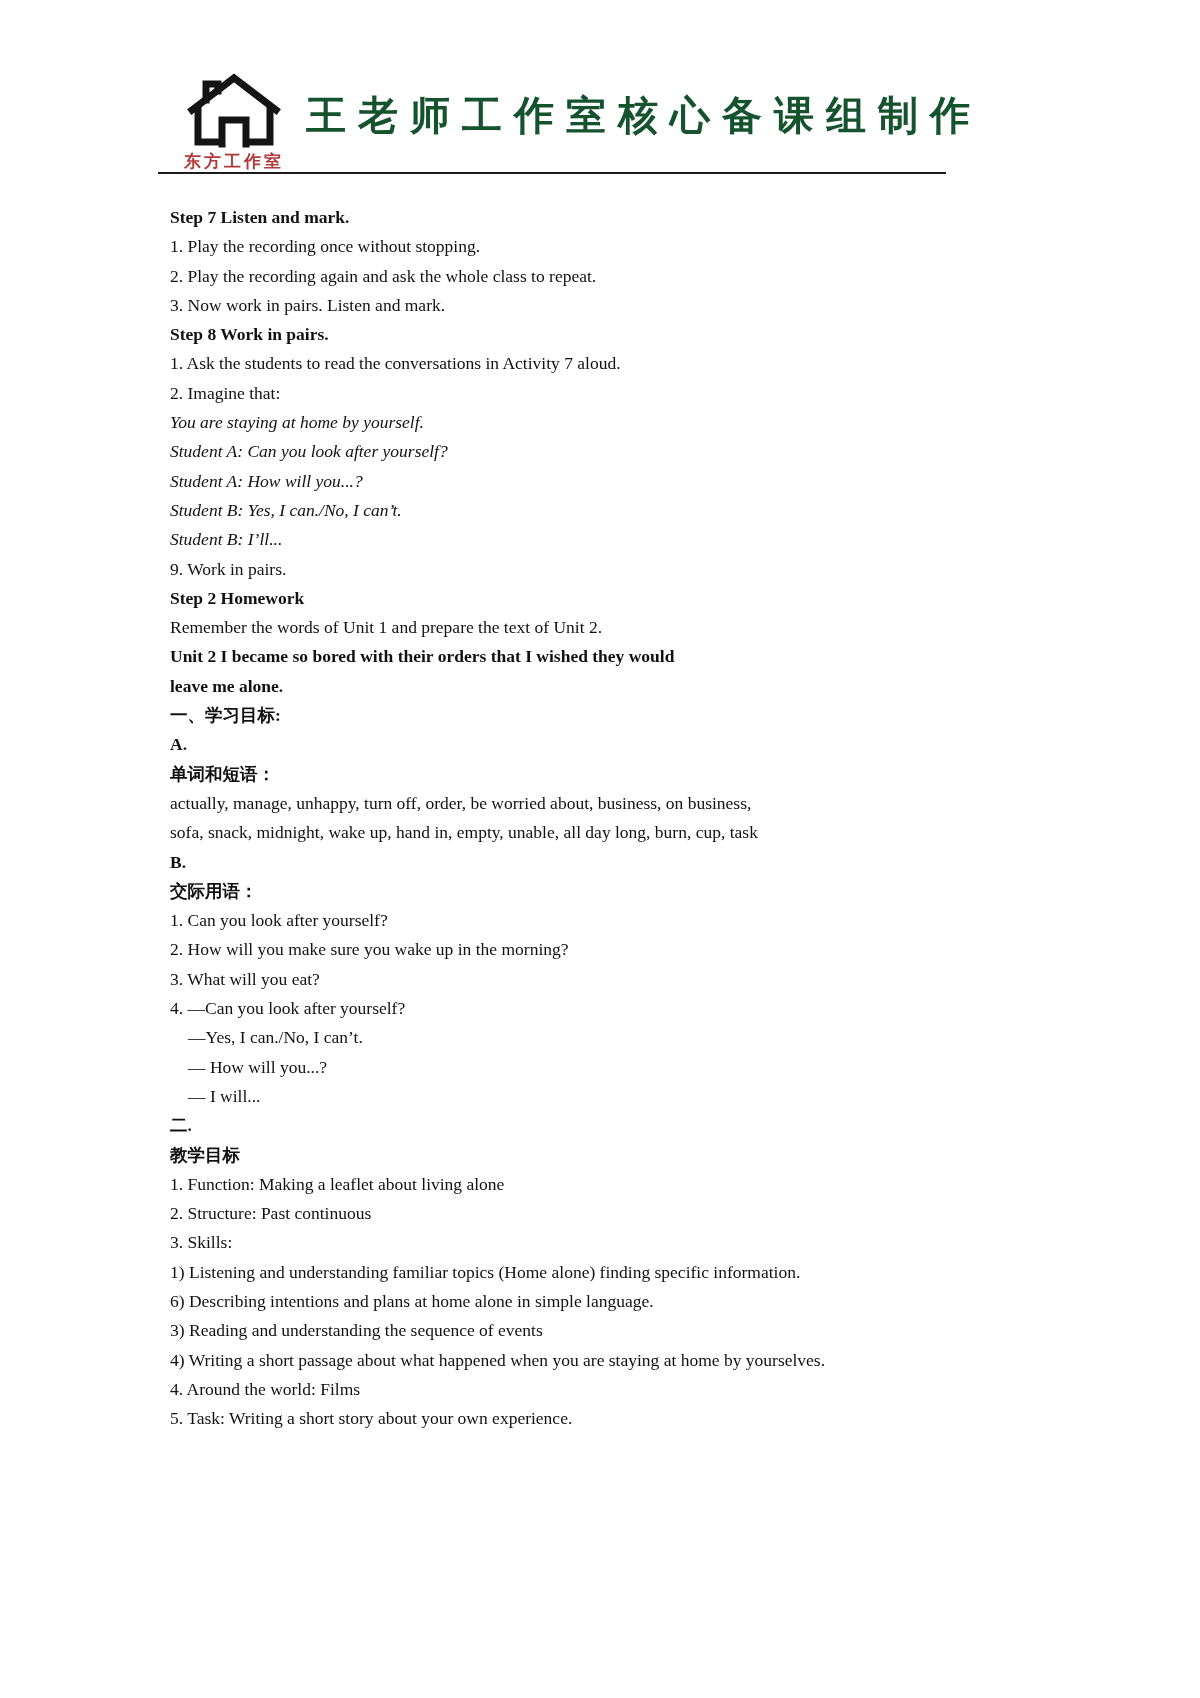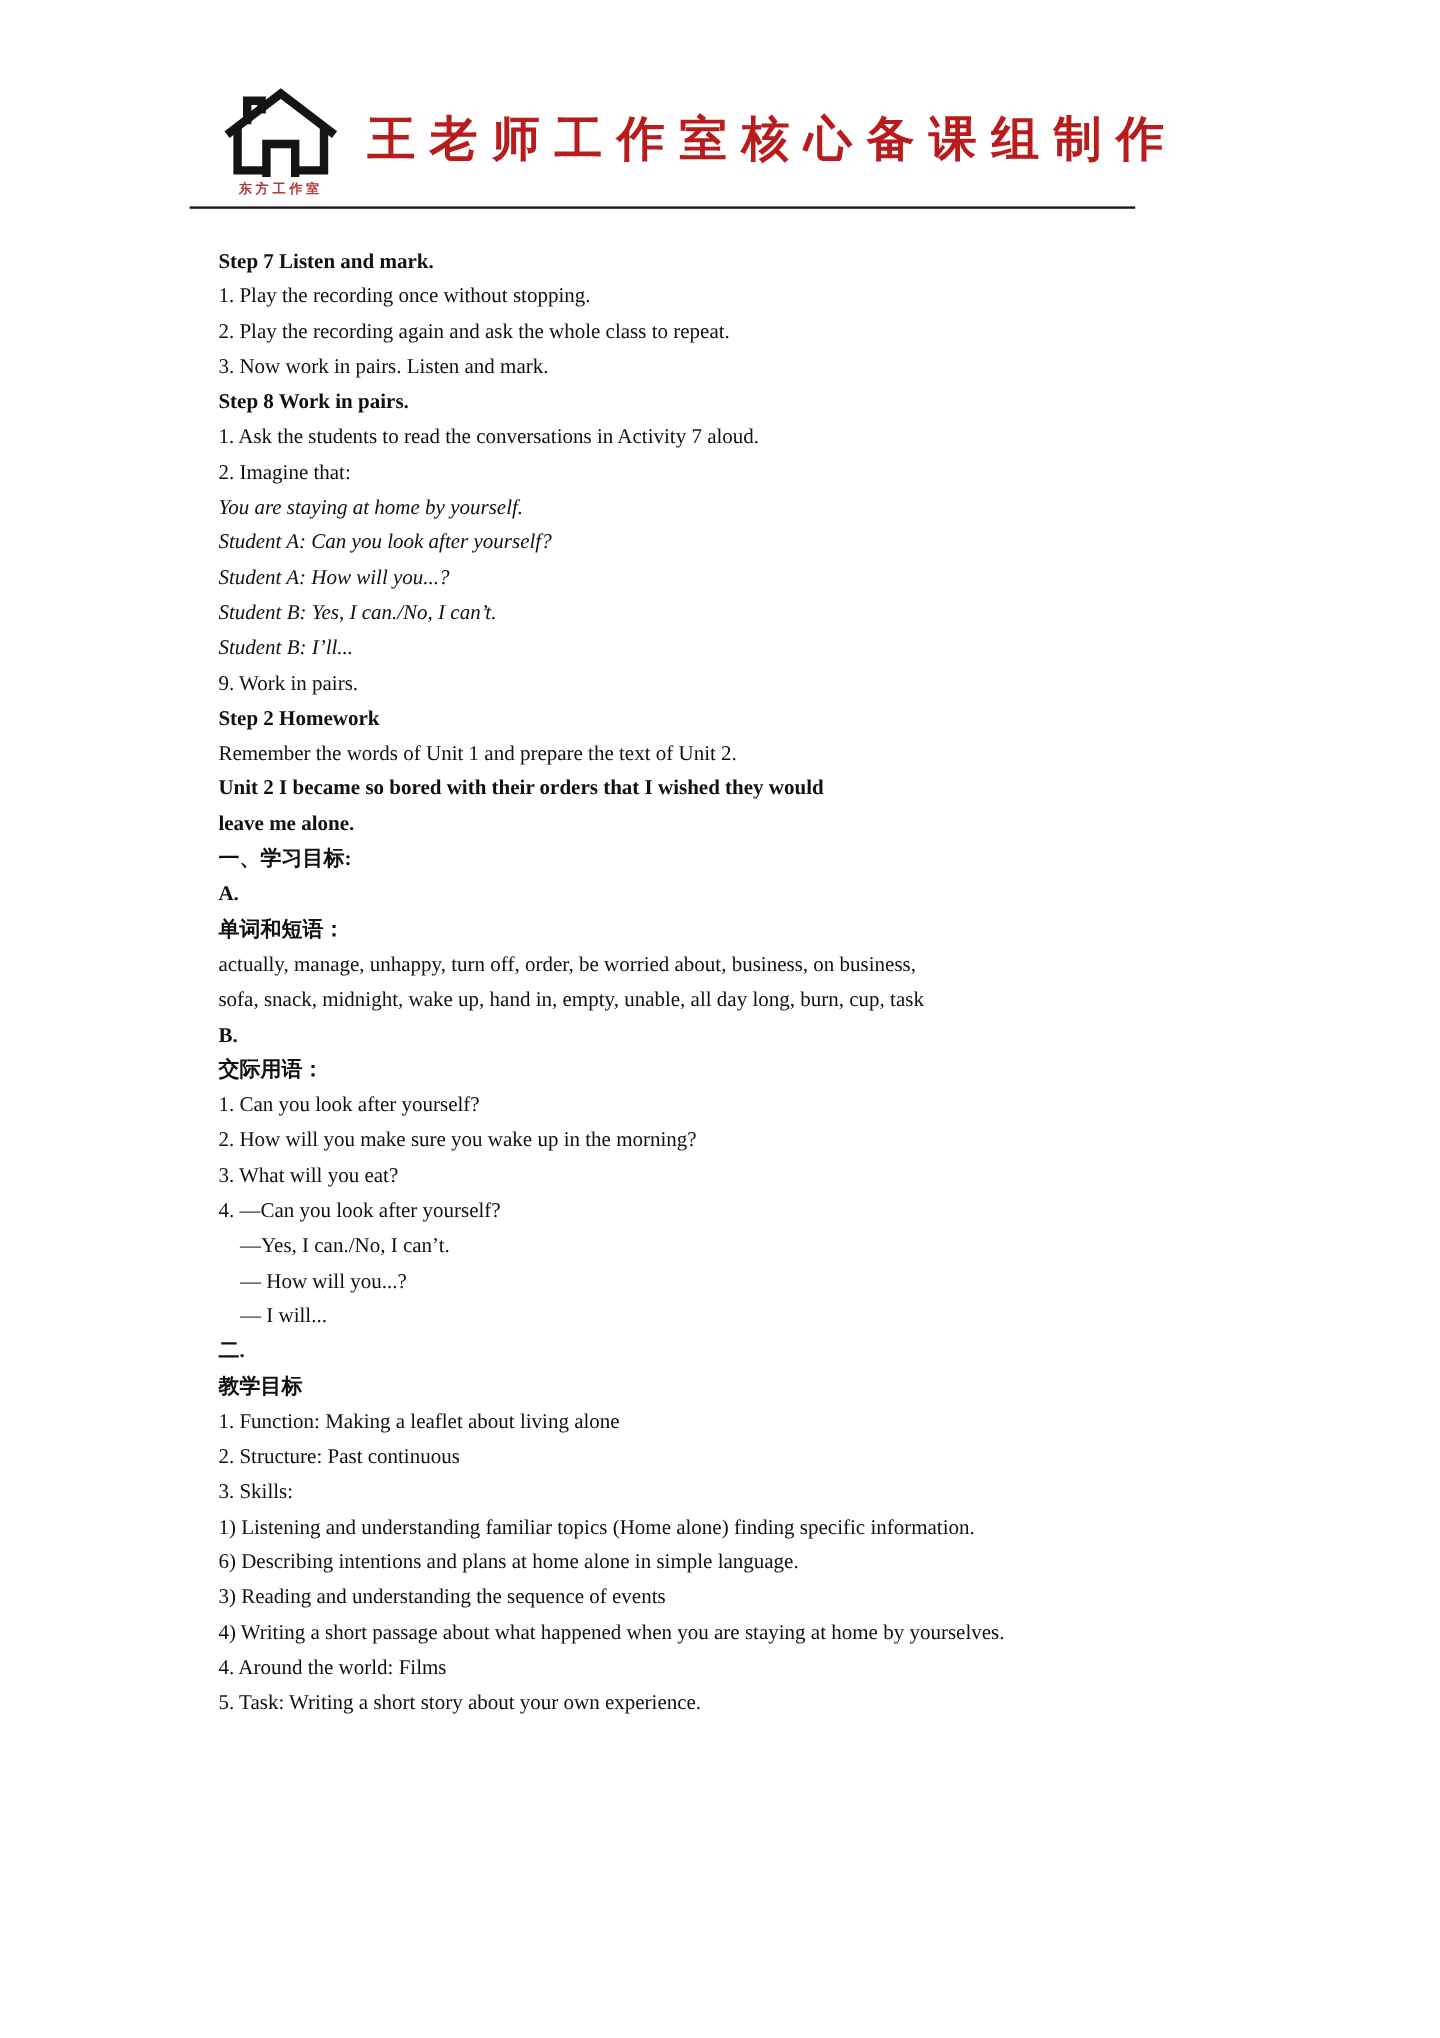--- a/index.html
+++ b/index.html
@@ -96,7 +96,7 @@
       </svg>
       <div class="logo-caption" style="color: rgb(176, 58, 58);">东方工作室</div>
     </div>
-    <div class="brand" style="color: #b91c1c;">王老师工作室核心备课组制作</div>
+    <div class="brand" style="color: #14532d;">王老师工作室核心备课组制作</div>
   </div>
 
   <div class="divider"></div>

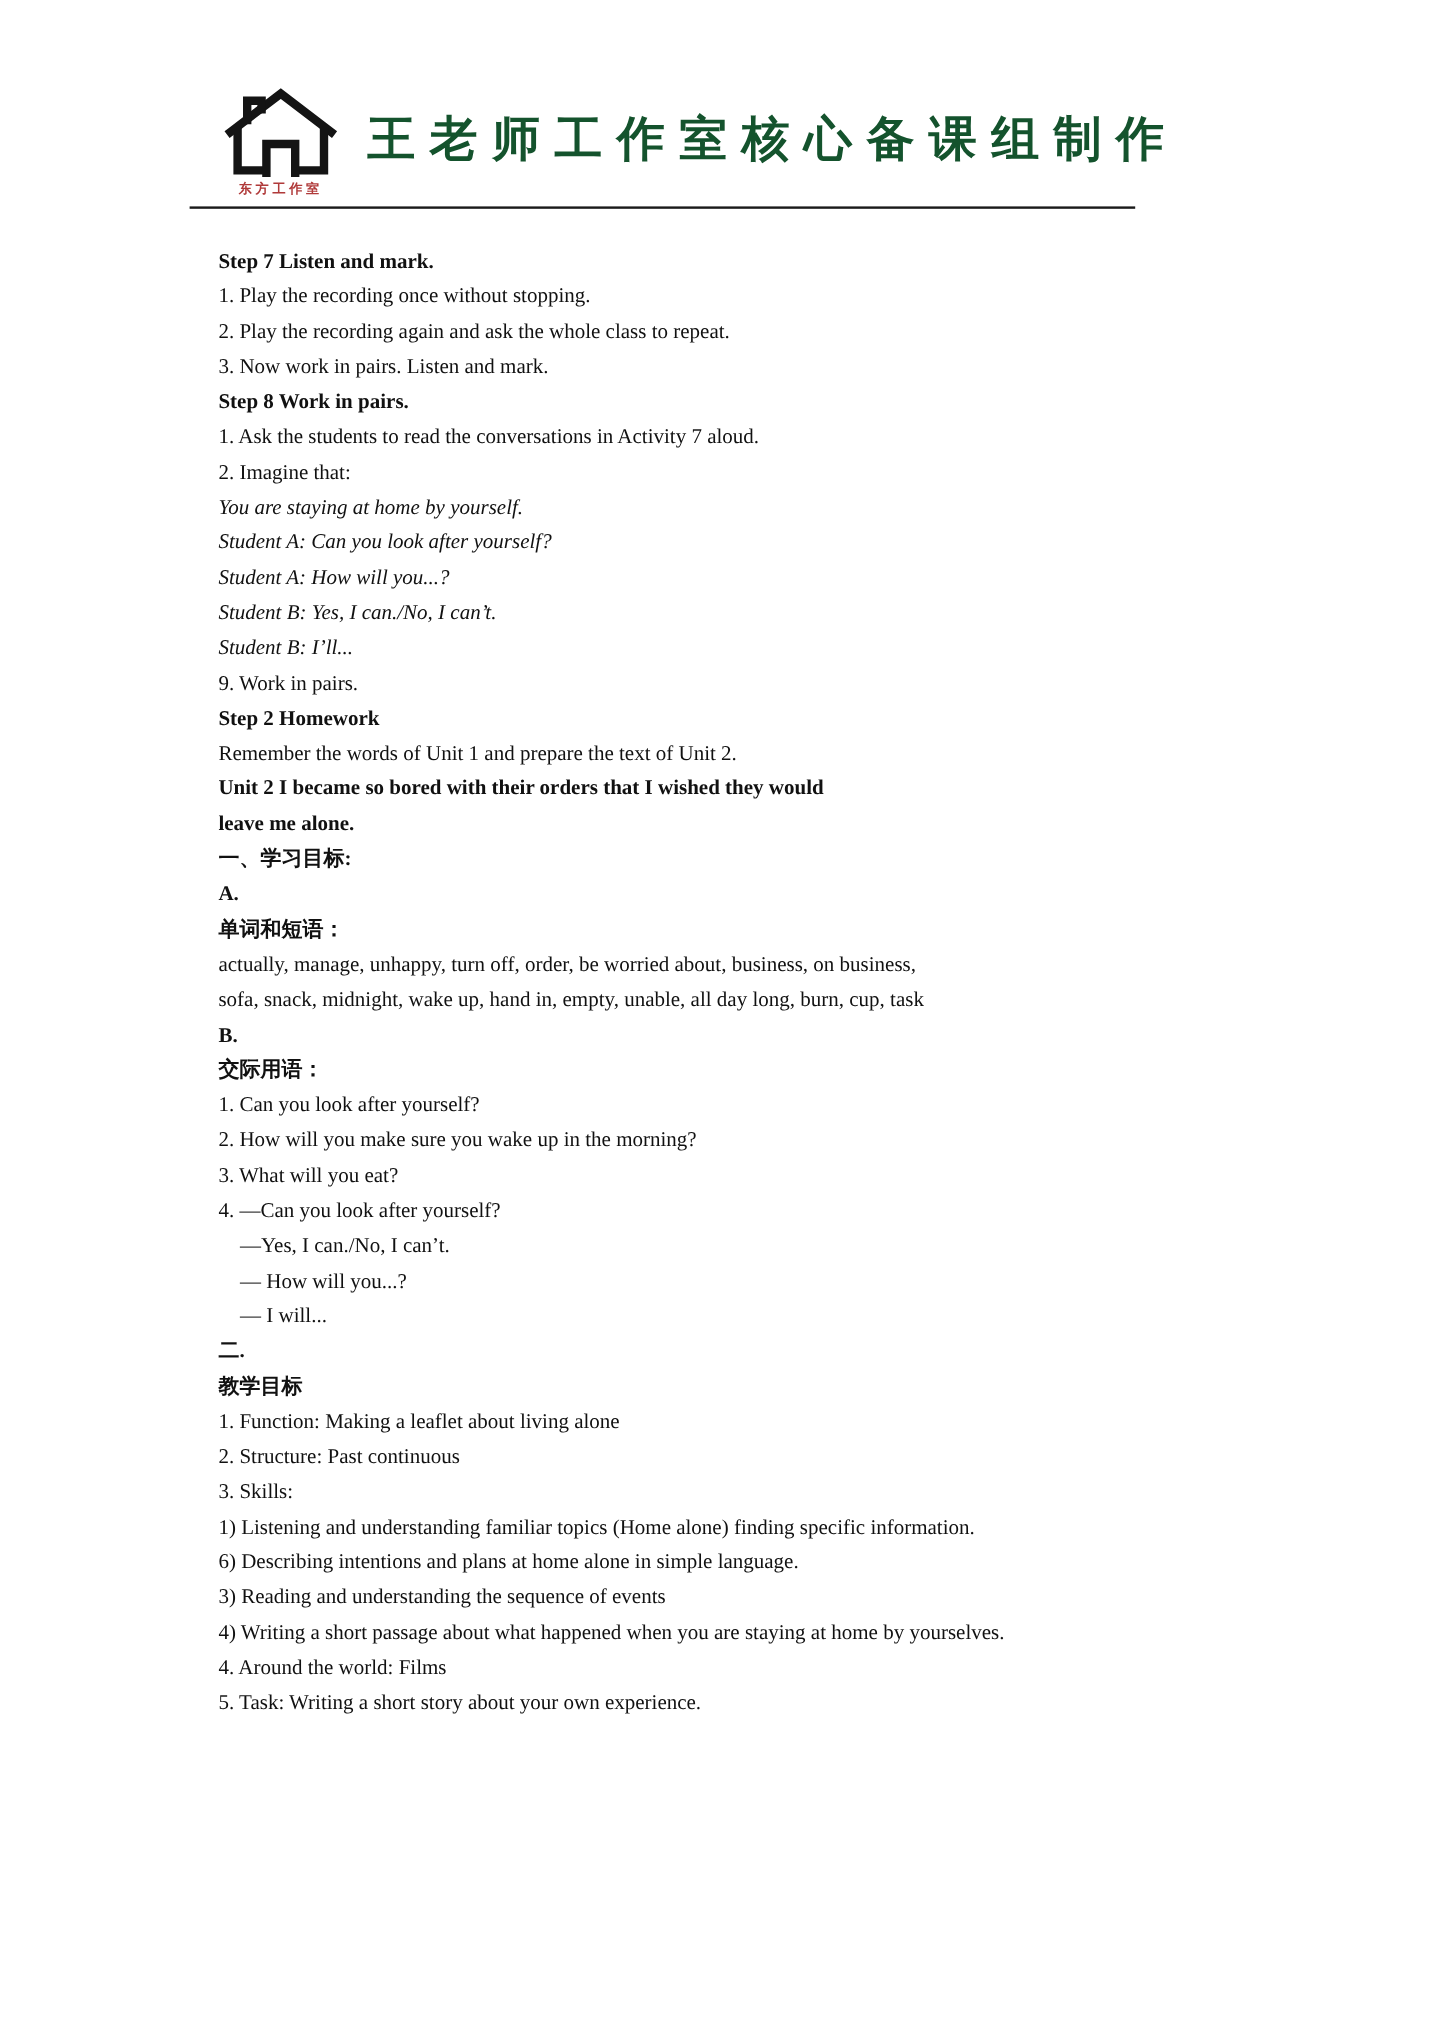--- a/index.html
+++ b/index.html
@@ -36,7 +36,7 @@
   .logo-caption {
     margin-top: 2px;
     font-family: "Liberation Sans", sans-serif;
-    font-size: 11px;
+    font-size: 17px;
     font-weight: bold;
     letter-spacing: 3px;
     color: #b03a3a;

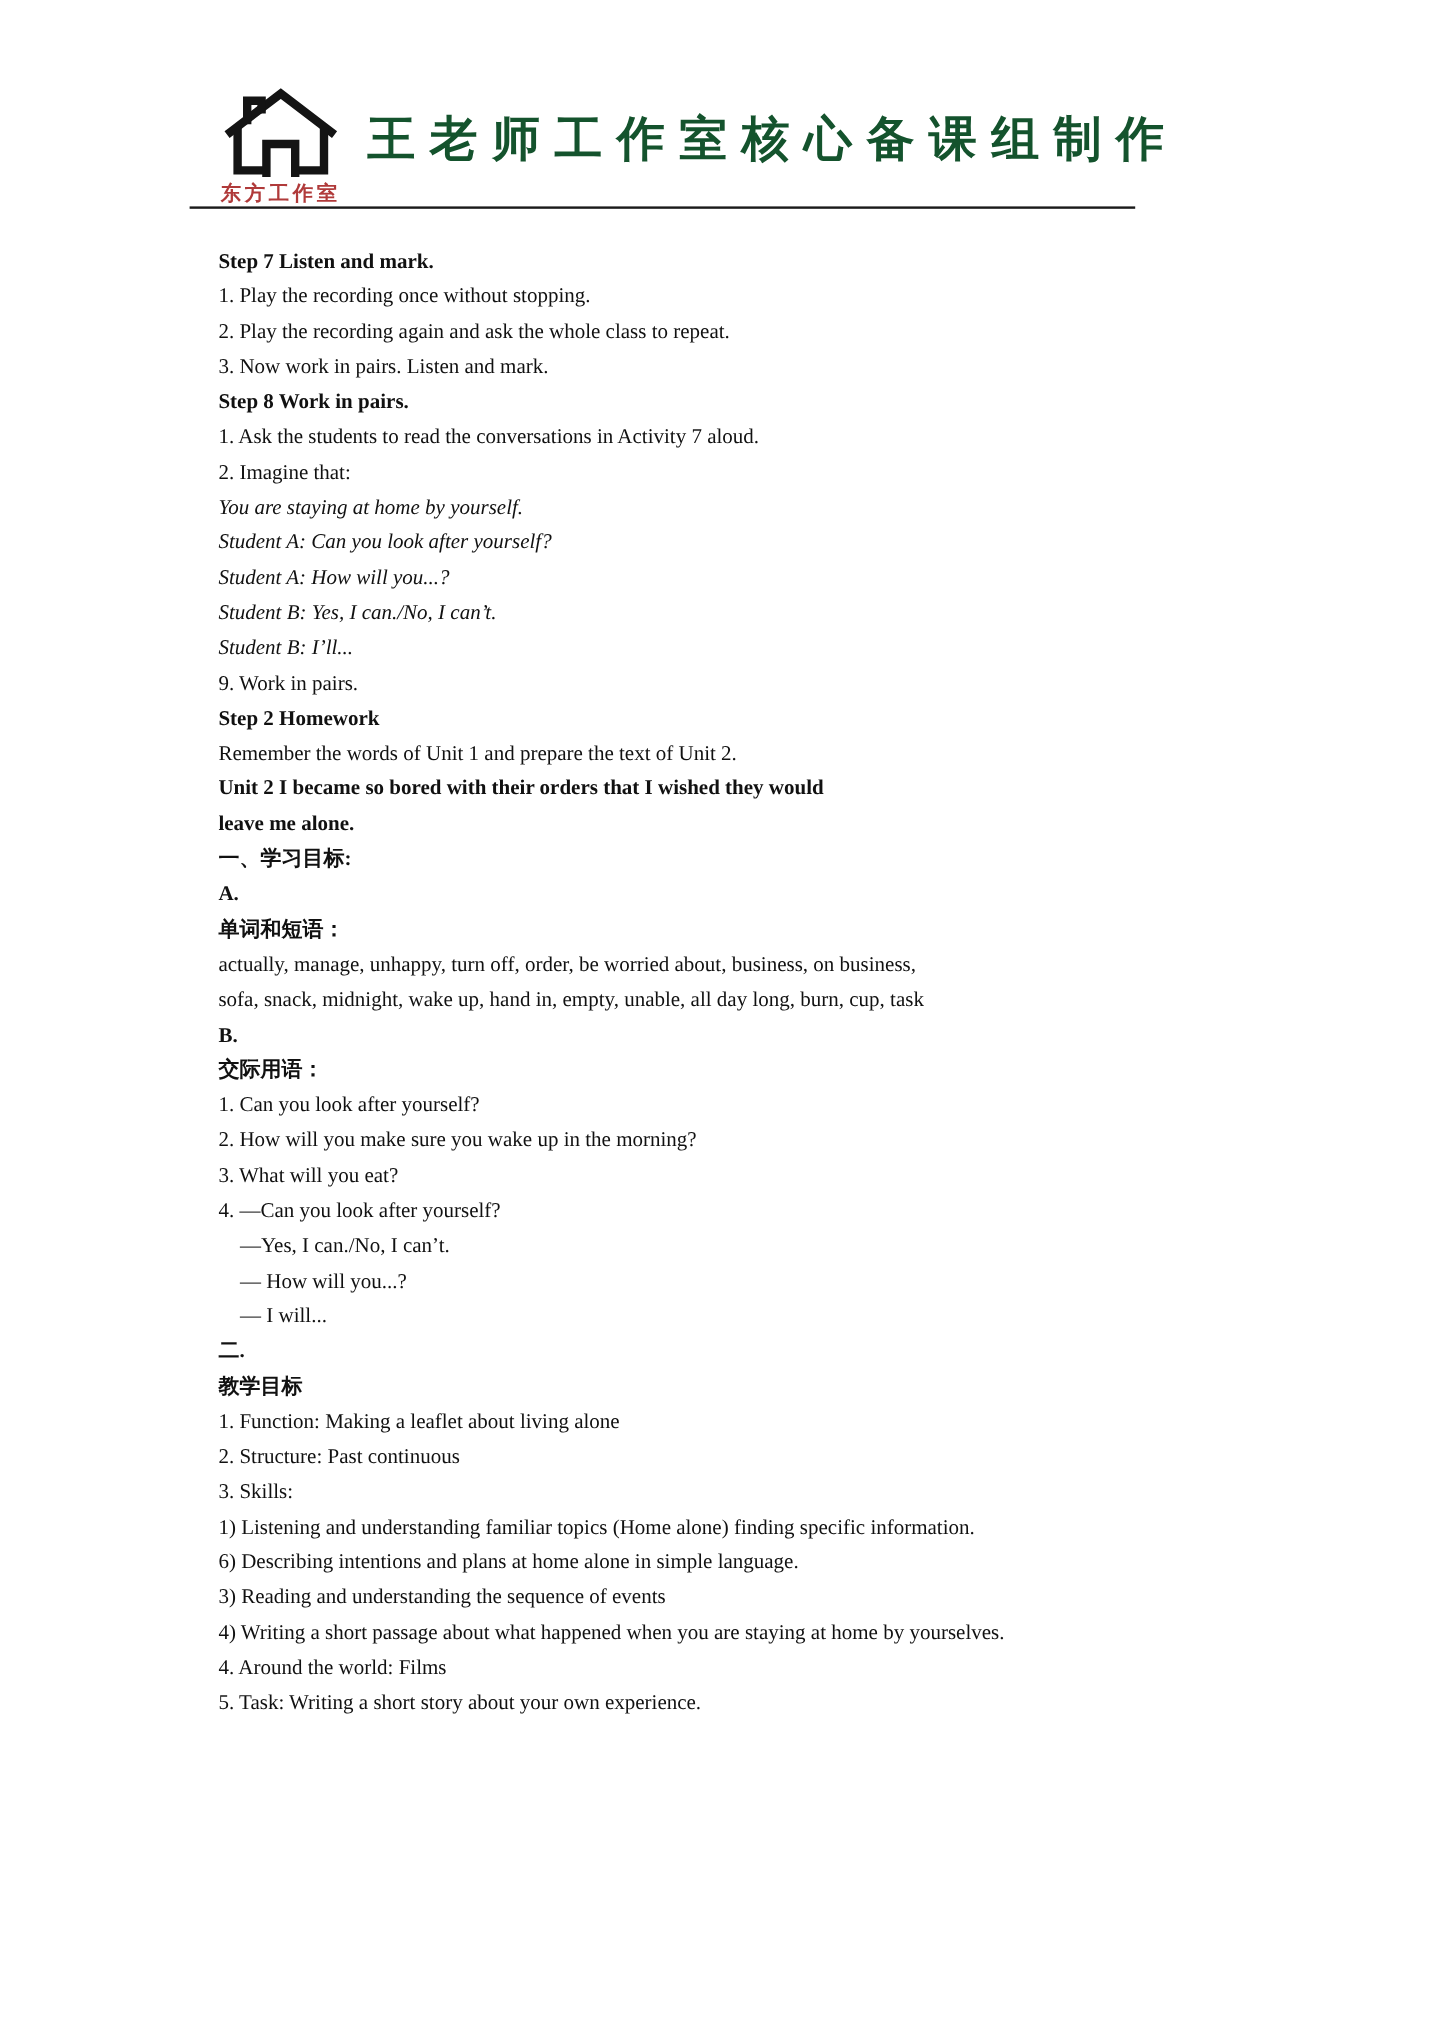--- a/index.html
+++ b/index.html
@@ -63,7 +63,7 @@
   .doc-body {
     position: absolute;
     top: 203px;
-    left: 182px;
+    left: 170px;
     width: 790px;
     font-size: 17.5px;
     line-height: 29.3px;

